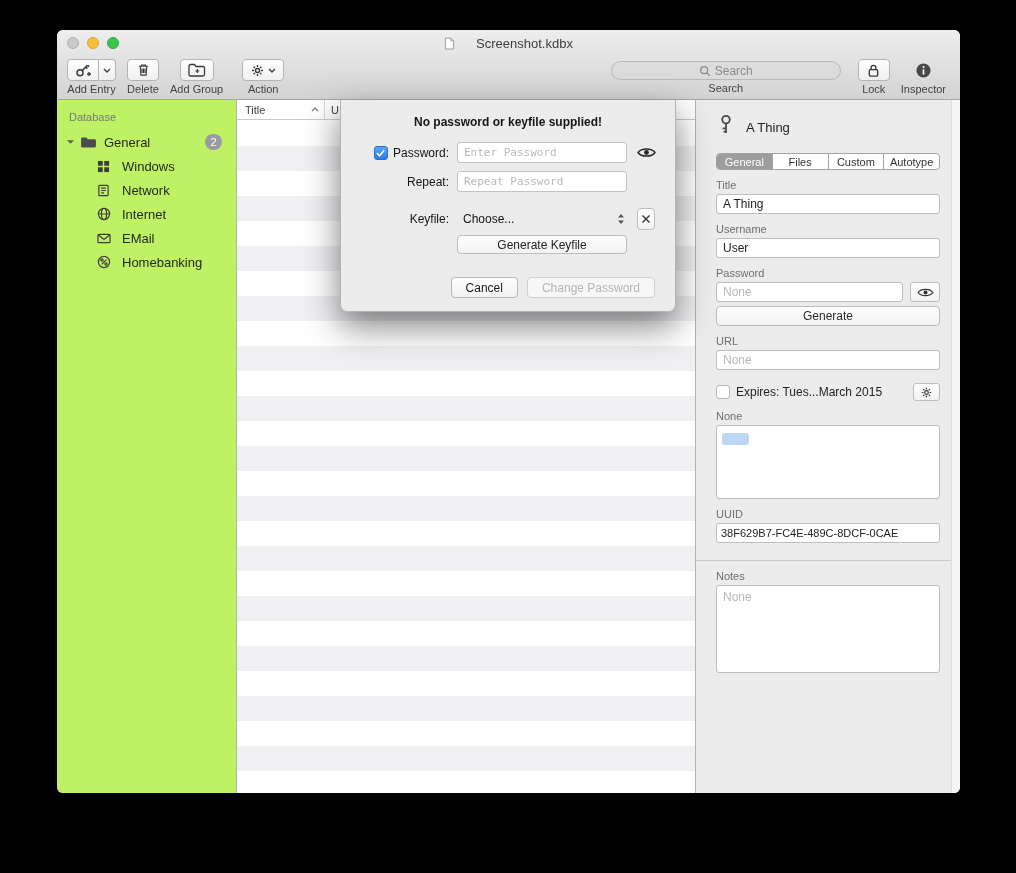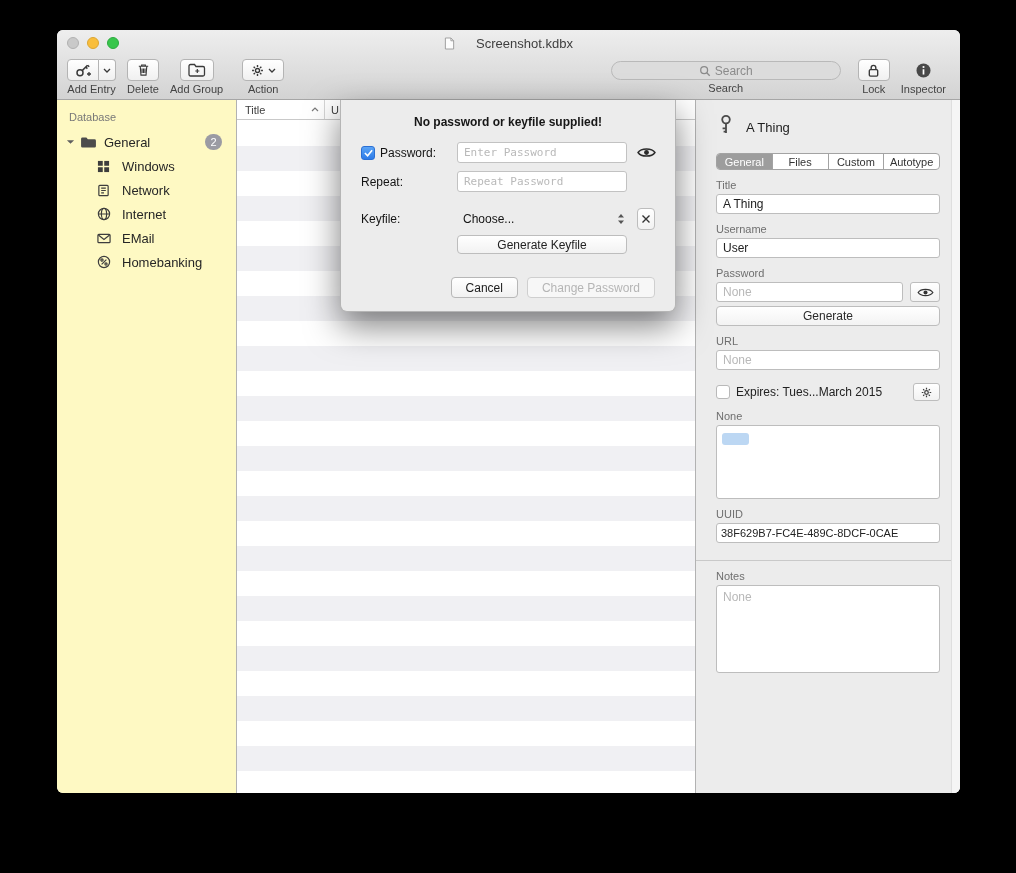--- a/index.html
+++ b/index.html
@@ -33,7 +33,7 @@
   
   .content { position:absolute; top:70px; left:0; right:0; bottom:0; display:flex; }
 
-  .sidebar { width:180px; background:#fef9c3; border-right:1px solid #b2b2b2; padding-top:6px; flex:none; }
+  .sidebar { width:180px; background:#bef264; border-right:1px solid #b2b2b2; padding-top:6px; flex:none; }
   .side-header { font-size:11px; color:#787878; padding:5px 12px 7px; }
   .tree-row { height:24px; display:flex; align-items:center; font-size:13px; color:#262626; }
   .tree-row.root { padding-left:9px; }

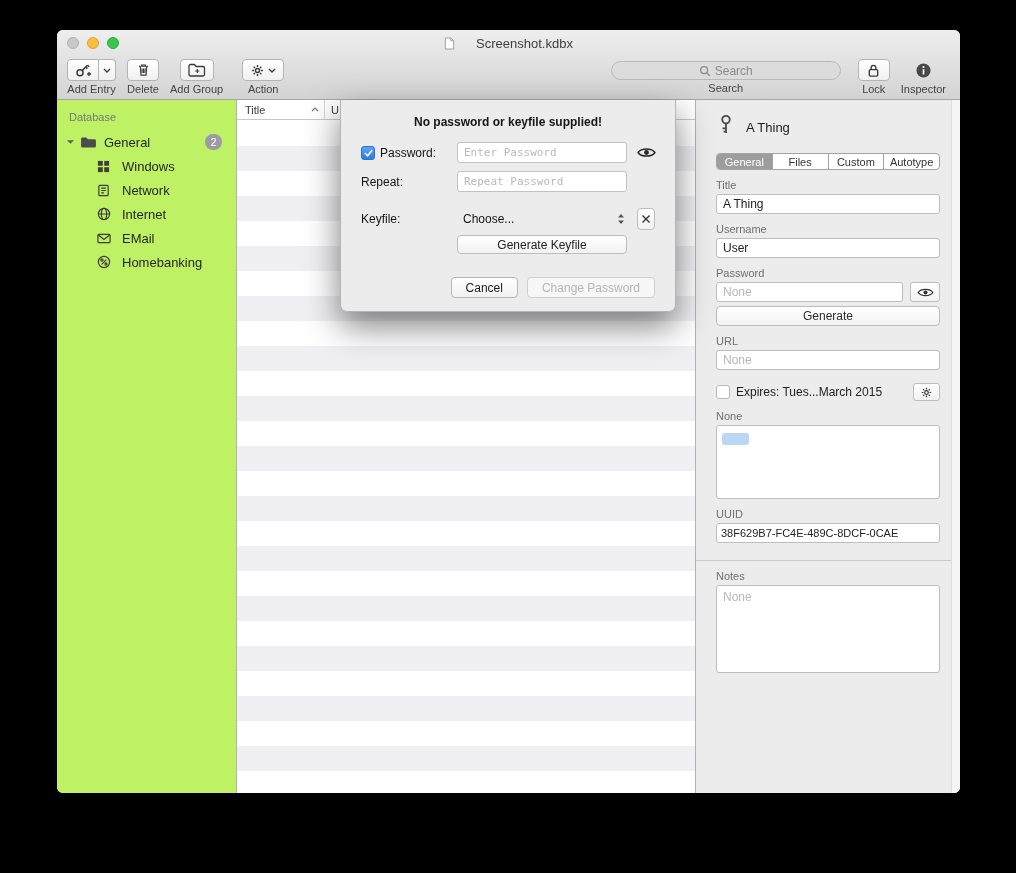--- a/index.html
+++ b/index.html
@@ -83,7 +83,7 @@
   .dialog { position:absolute; left:283px; top:70px; width:336px; background:#ececec; border:1px solid #b5b5b5; border-top:none; border-radius:0 0 7px 7px; box-shadow:0 14px 34px rgba(0,0,0,.5); padding:15px 0 13px; z-index:40; }
   .dlg-msg { text-align:center; font-size:12px; font-weight:600; color:#161616; margin-bottom:13px; }
   .dlg-row { display:flex; align-items:center; padding:0 20px; margin-bottom:8px; }
-  .dlg-labelcell { width:88px; display:flex; align-items:center; justify-content:flex-start; gap:5px; flex:none; margin-right:8px; }
+  .dlg-labelcell { width:88px; display:flex; align-items:center; justify-content:flex-end; gap:5px; flex:none; margin-right:8px; }
   .dlg-label { font-size:12px; color:#141414; white-space:nowrap; }
   .dfield { width:170px; height:21px; border:1px solid #c2c2c2; border-radius:3px; font-family:"DejaVu Sans Mono",monospace; font-size:11px; padding:0 6px; color:#222; background:#fff; flex:none; }
   .dfield::placeholder { color:#b9b9b9; }

